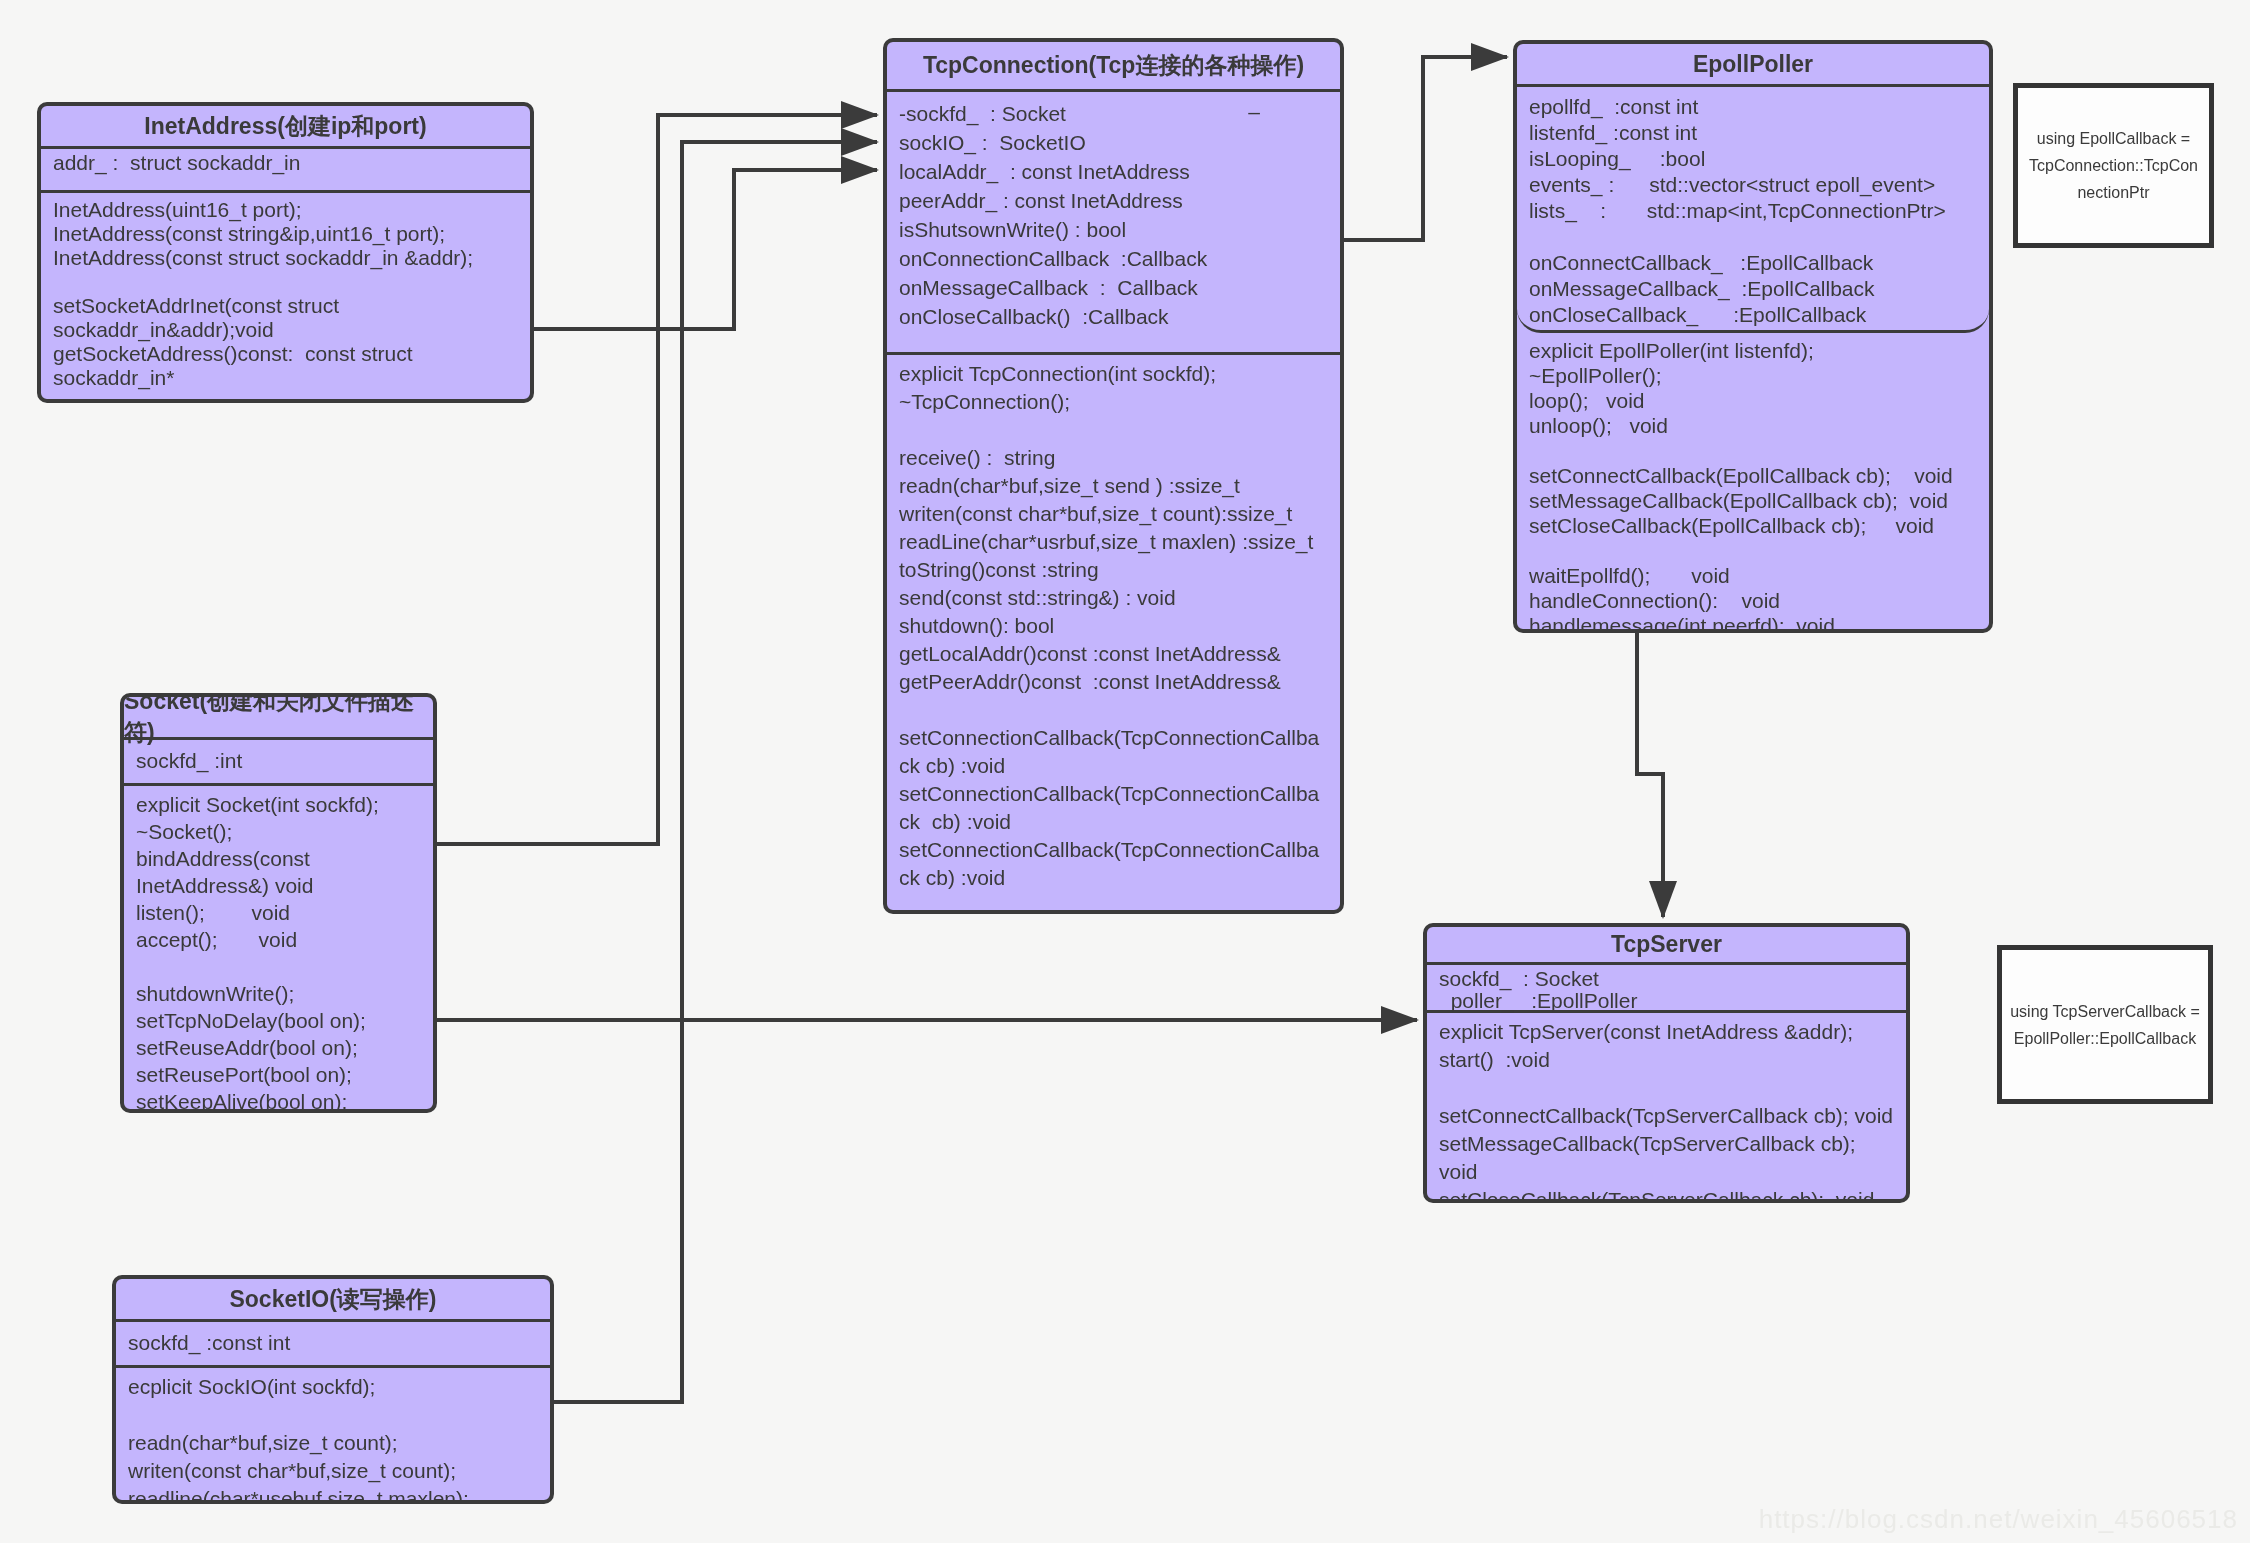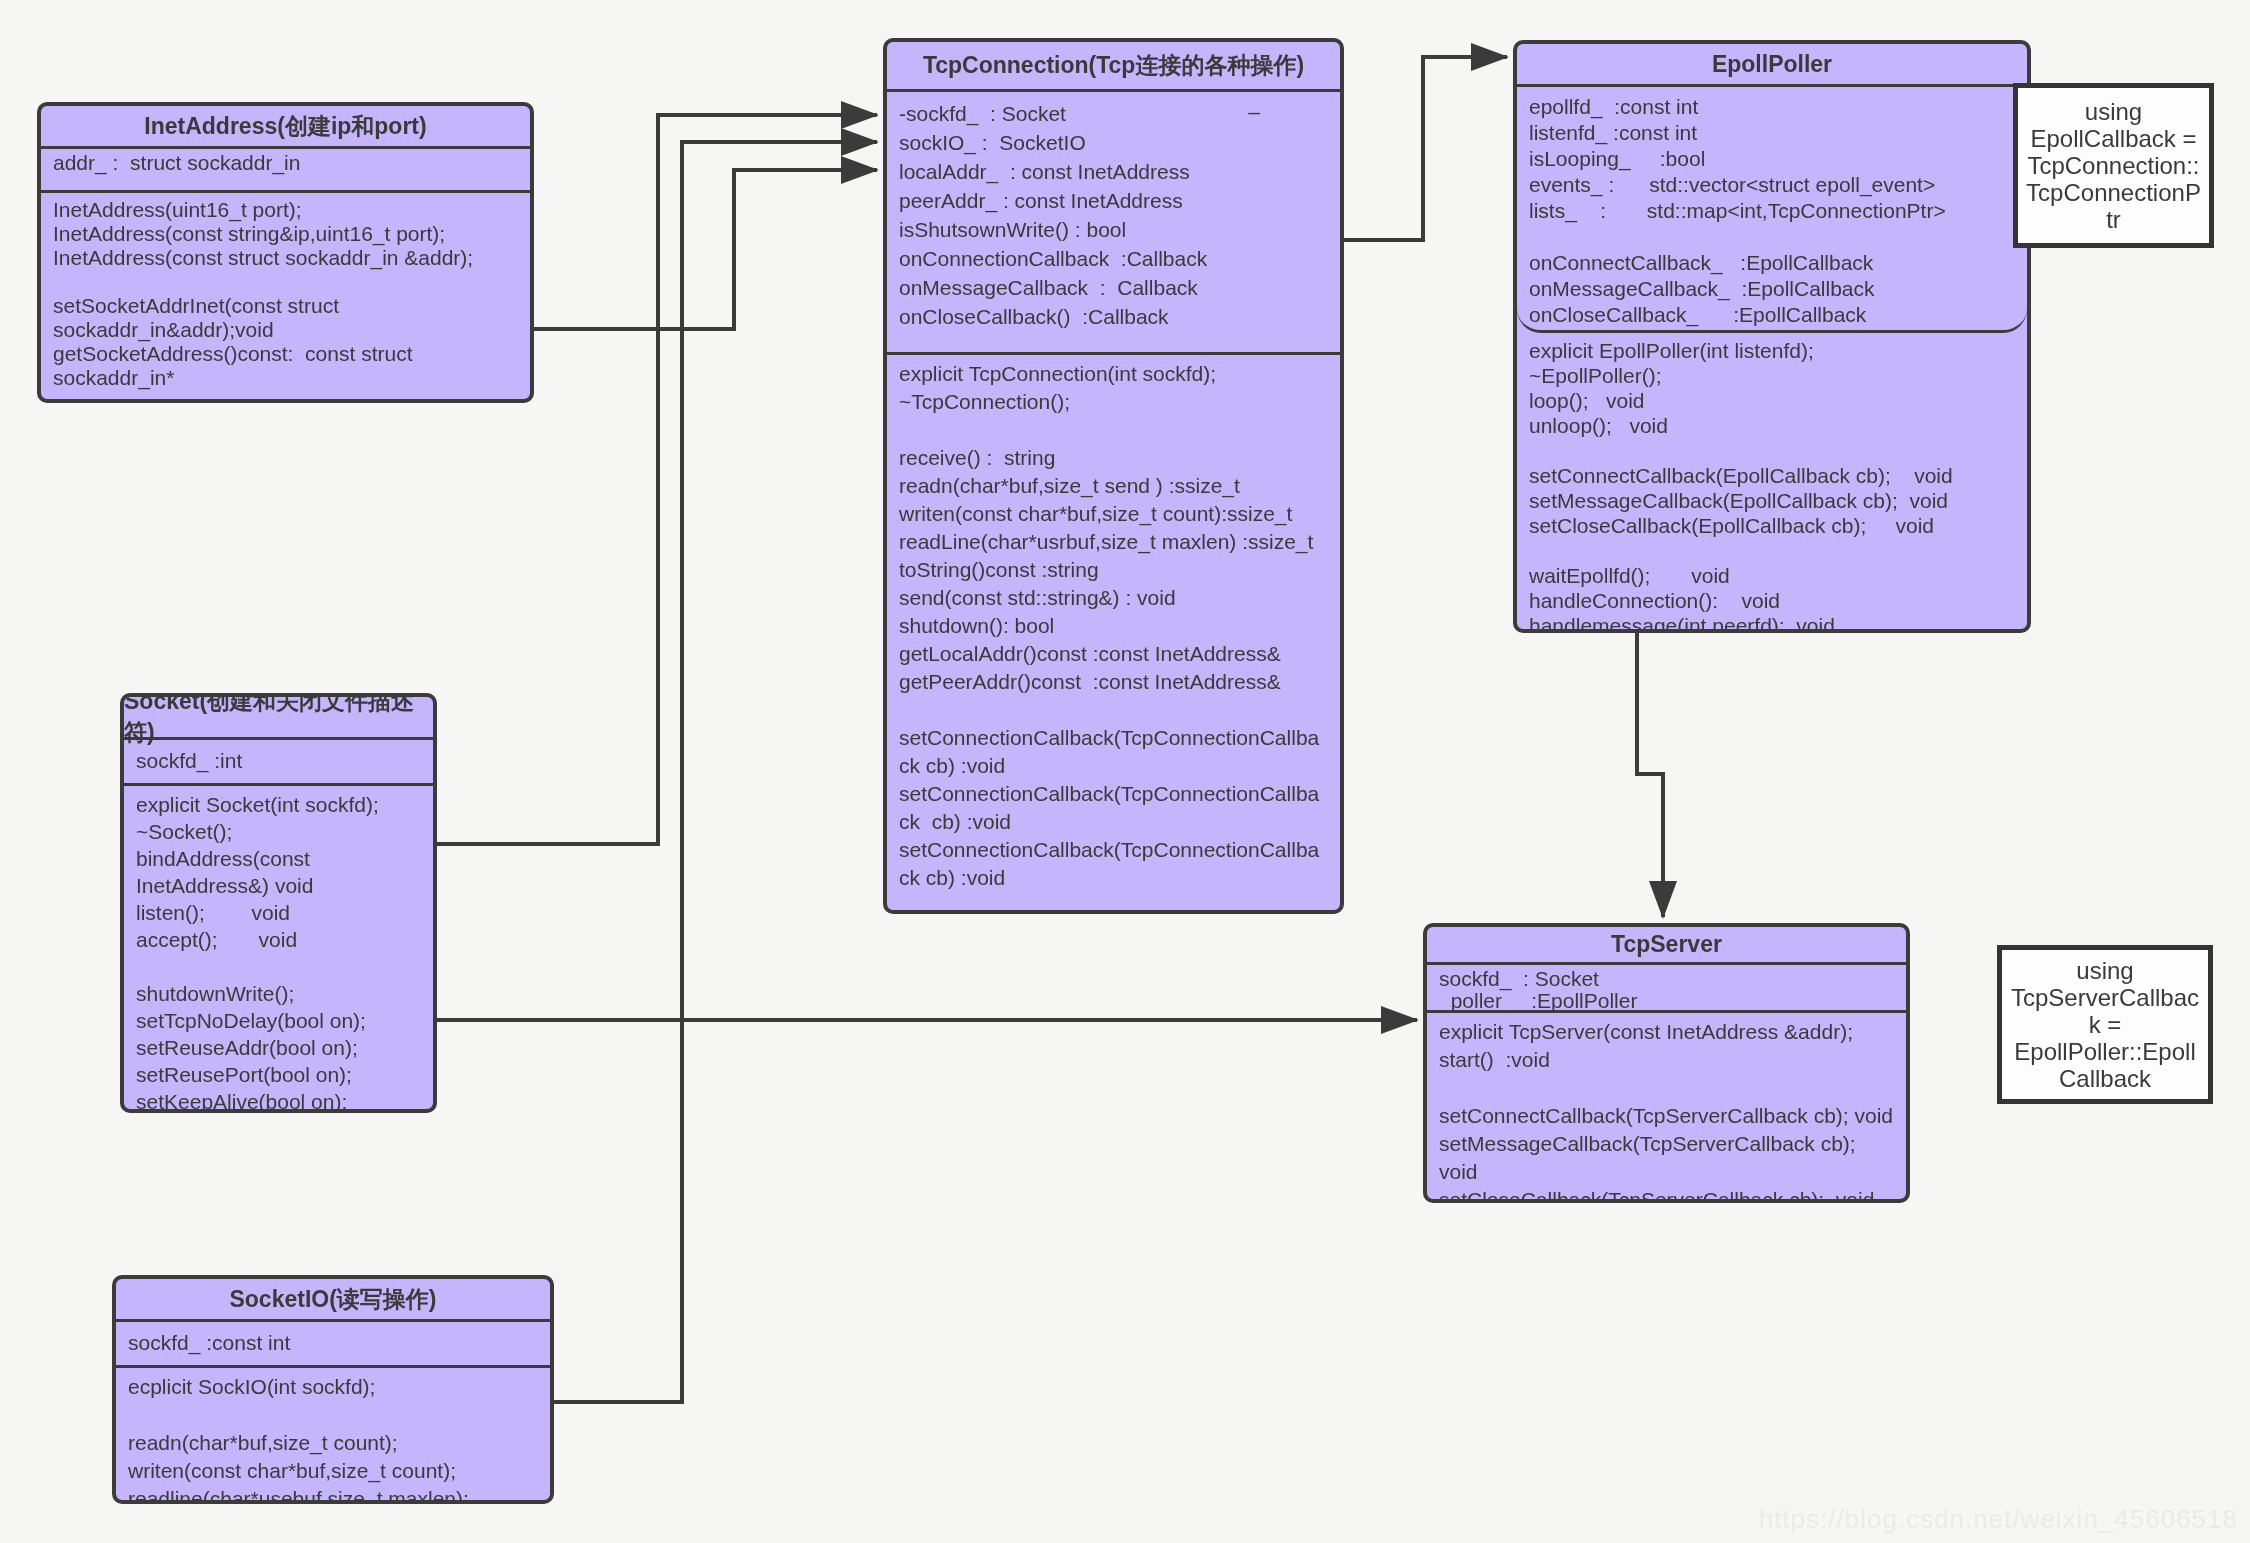--- a/index.html
+++ b/index.html
@@ -47,7 +47,7 @@
   #box-tcpconnection .uml-attrs .line { line-height:29px; }
   .attr-dash { position:absolute; top:8px; right:80px; font-size:21px; }
 
-  #box-epollpoller { left:1513px; top:40px; width:518px; height:593px; }
+  #box-epollpoller { left:1513px; top:40px; width:480px; height:593px; }
   #box-epollpoller .uml-title { height:43px; }
   #box-epollpoller .uml-attrs { height:246px;border-radius:24px; }
   #box-epollpoller .uml-attrs .line { line-height:26px; }

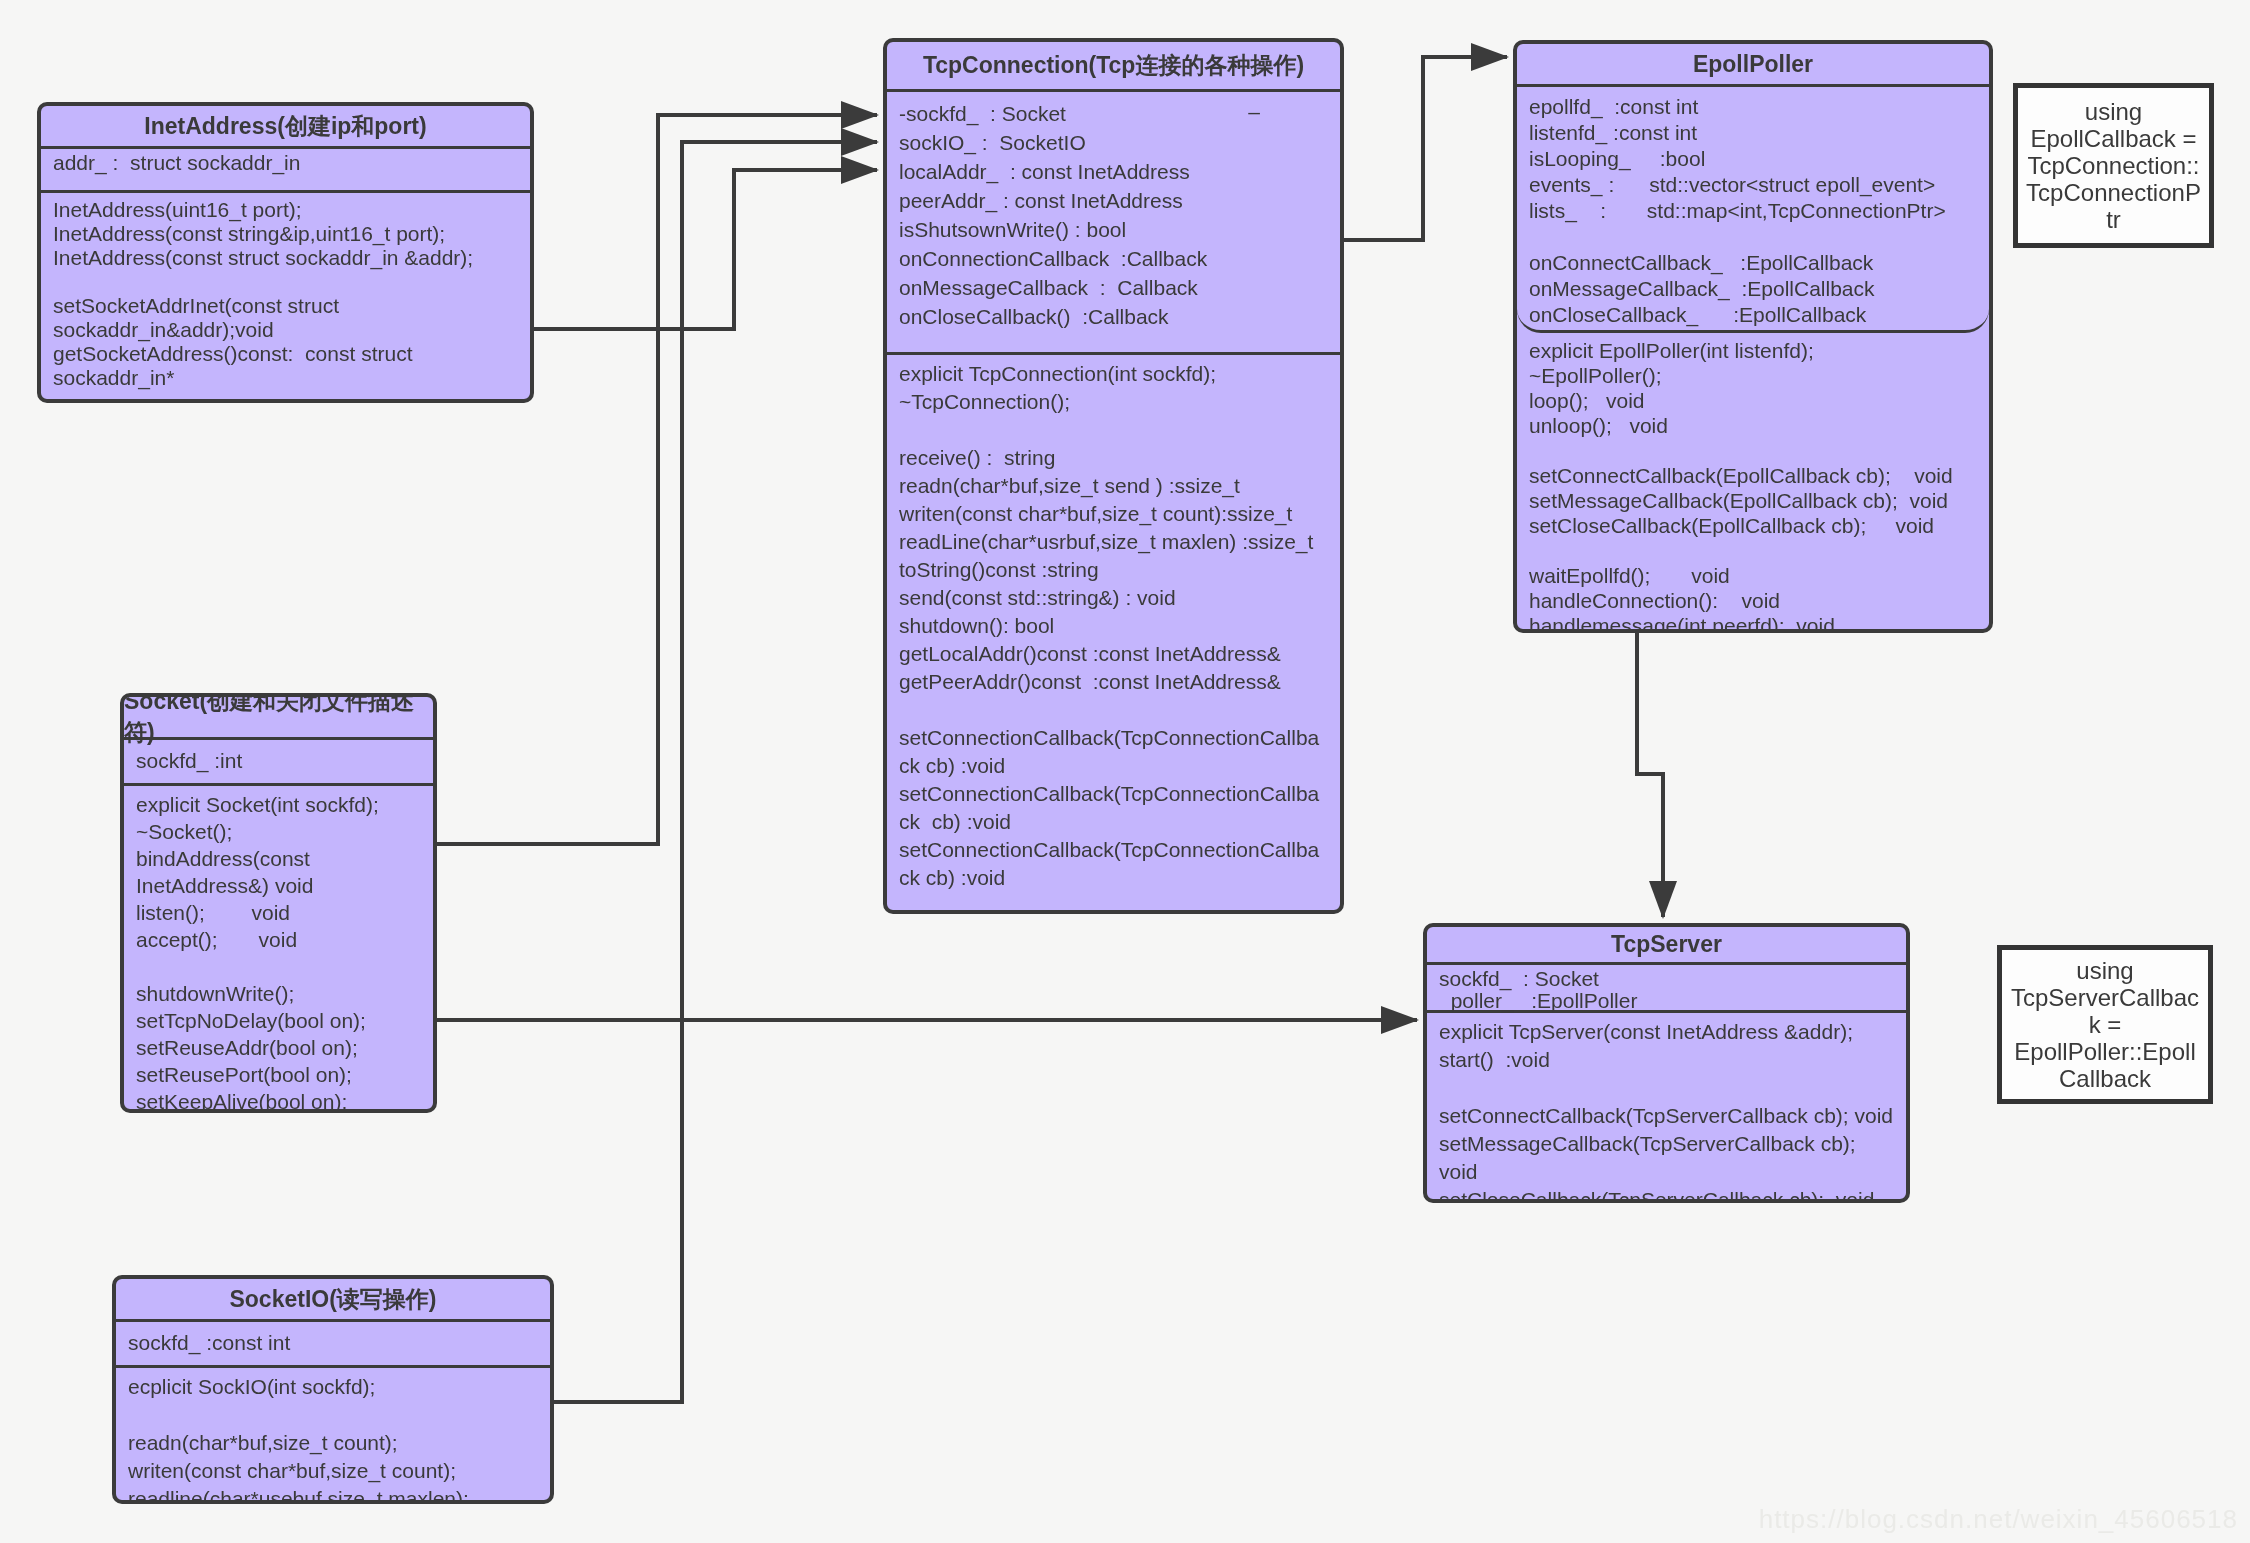--- a/index.html
+++ b/index.html
@@ -61,7 +61,7 @@
   .uml-note {
     position:absolute; background:#fdfdfd; border:5px solid #343434;
     box-sizing:border-box; display:flex; align-items:center; justify-content:center;
-    text-align:center; font-size:24px; line-height:27px; padding:6px 8px;
+    text-align:center; font-size:16px; line-height:27px; padding:6px 8px;
   }
   .uml-note .note-text { white-space:normal; overflow-wrap:anywhere; }
   #note-epollcallback { left:2013px; top:83px; width:201px; height:165px; }

